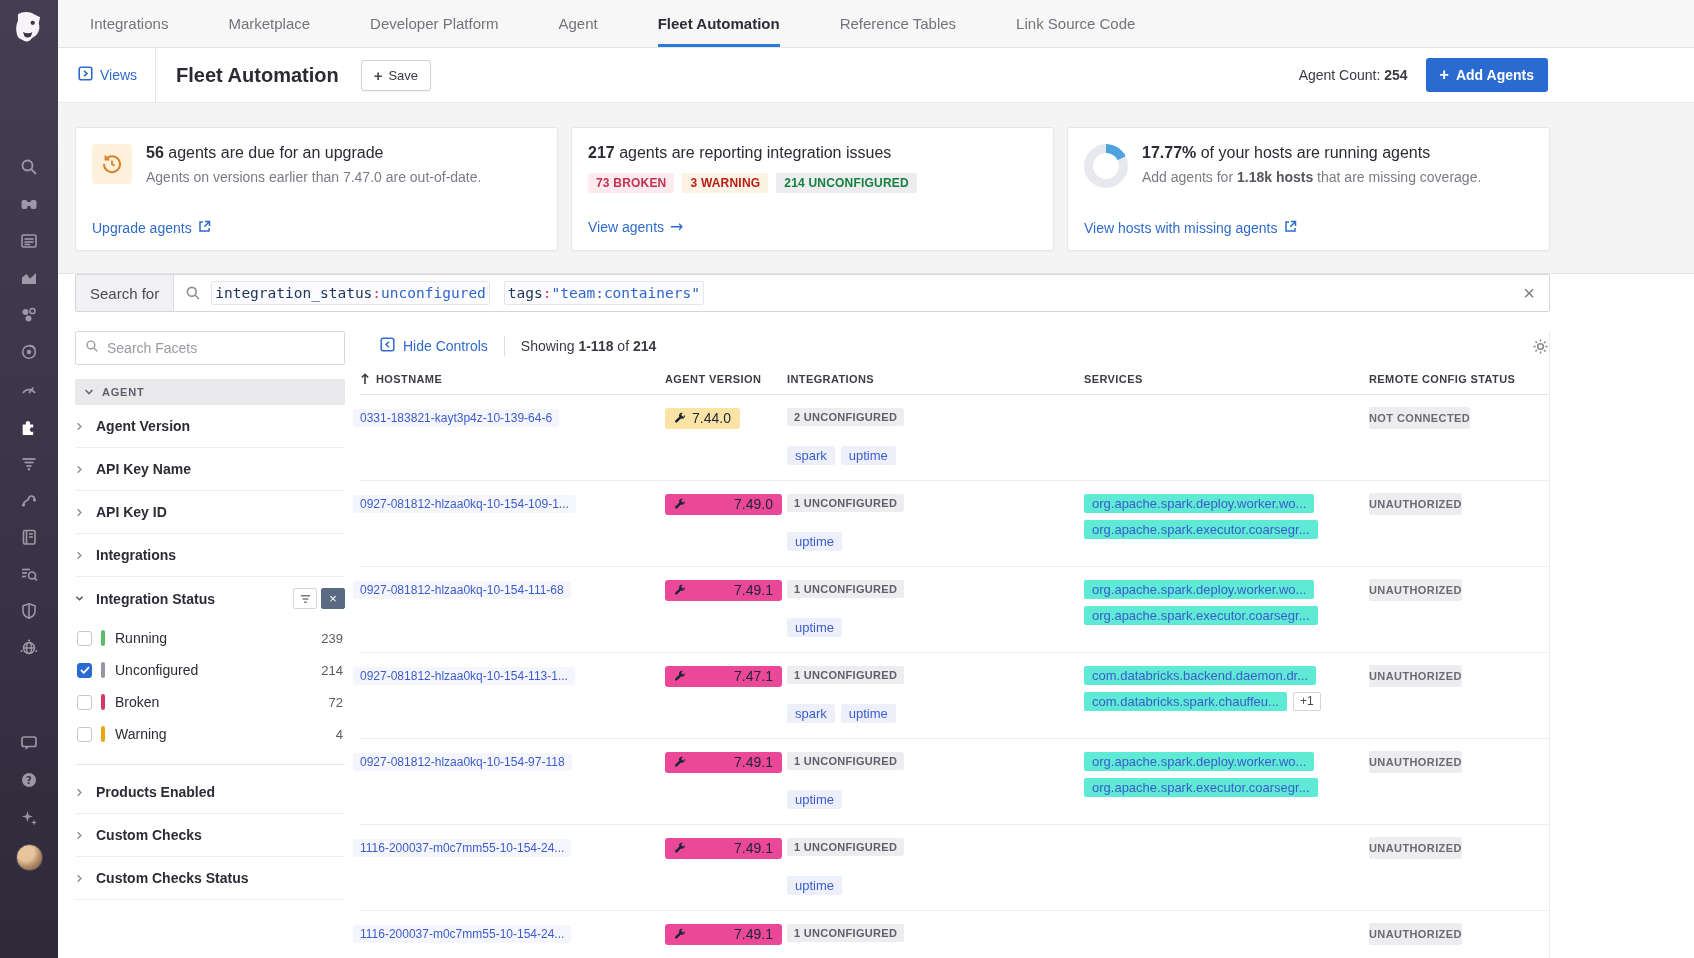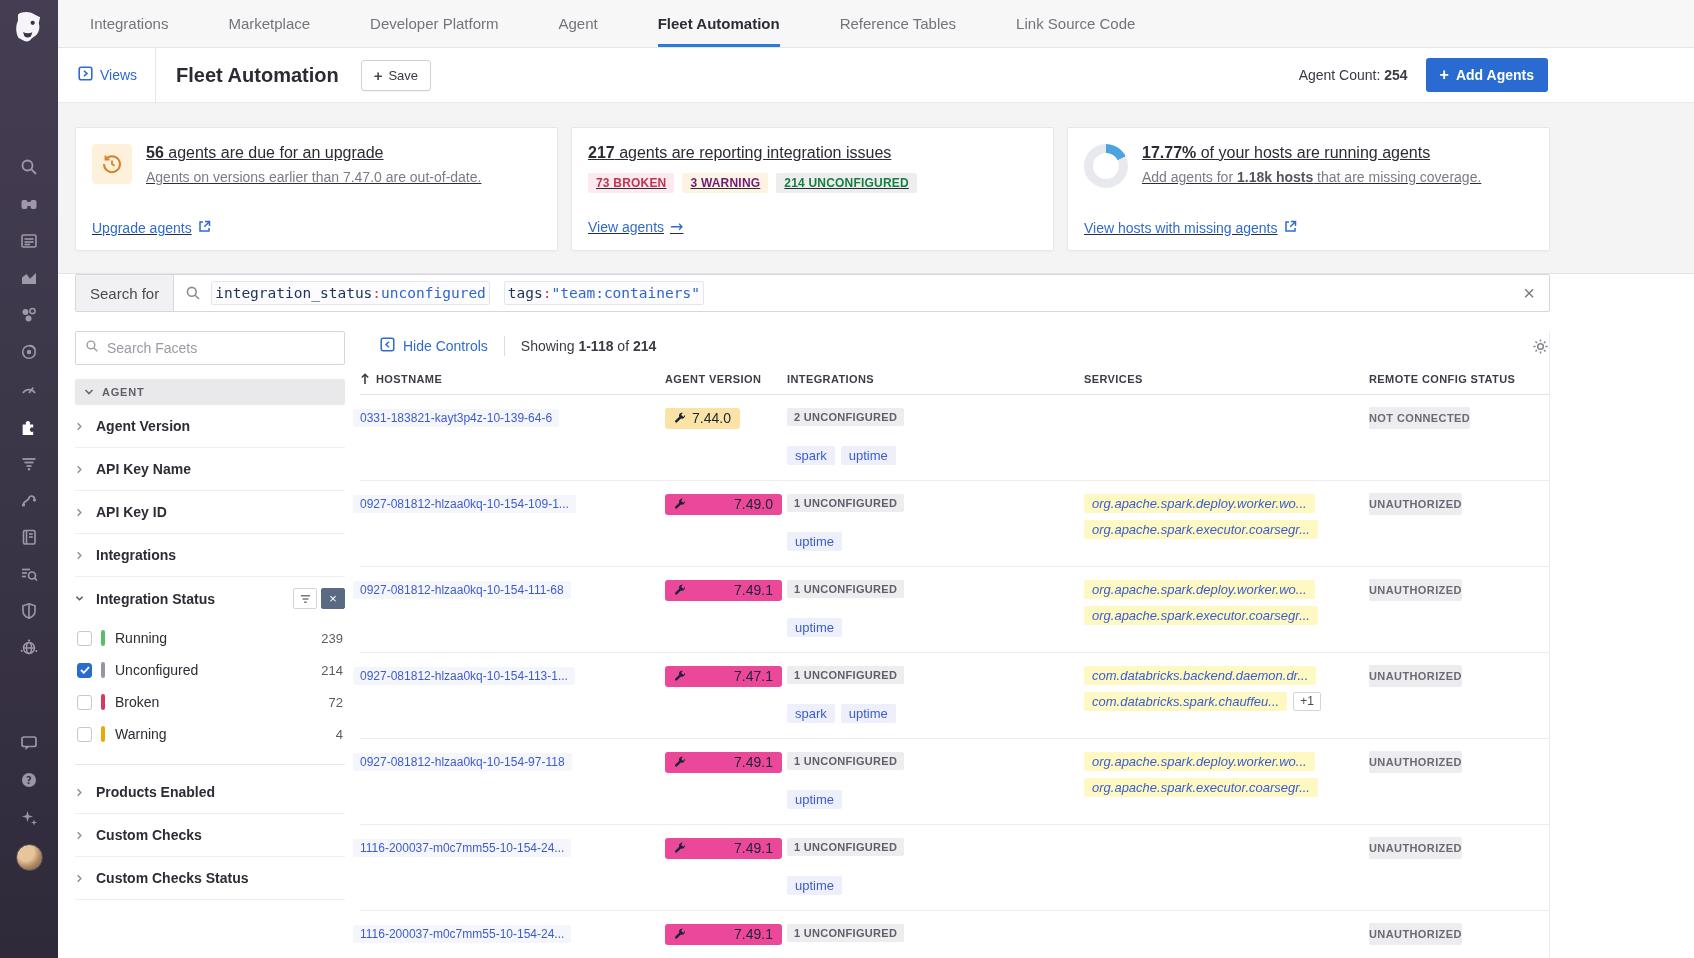--- a/index.html
+++ b/index.html
@@ -46,7 +46,7 @@
 
   
   .summary { background:#f4f4f5; padding:24px 144px 22px 17px; flex:none; }
-  .cards { display:flex; gap:13px;text-decoration:underline; }
+  .cards { display:flex; gap:13px; }
   .card { flex:1; background:#fff; border:1px solid #e7e7e9; border-radius:2px; height:124px;
           padding:16px 20px 14px 16px; display:flex; flex-direction:column; box-shadow:0 1px 2px rgba(0,0,0,.03); }
   .card-top { display:flex; gap:14px; }

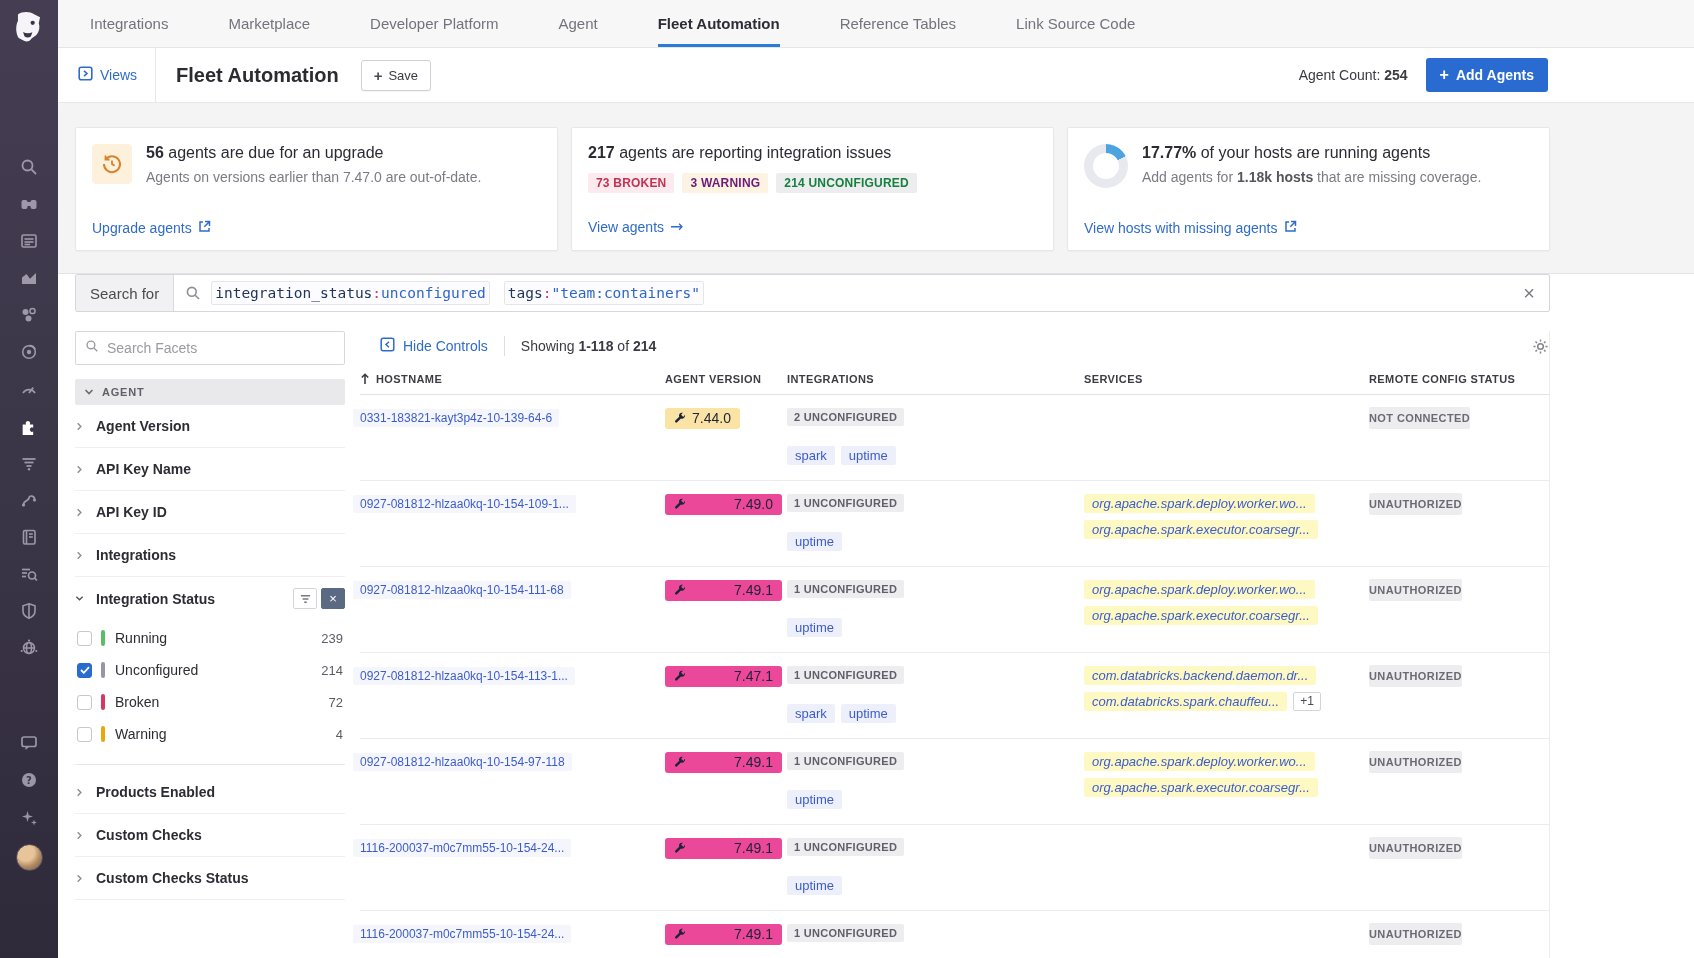--- a/index.html
+++ b/index.html
@@ -60,7 +60,7 @@
   .badges { display:flex; gap:8px; margin-top:11px; }
   .pill { font-size:12px; font-weight:700; padding:3px 8px; border-radius:2px; letter-spacing:.2px; }
   .pill.broken { color:#c13352; background:#fdeaee; }
-  .pill.warning { color:#701a75; background:#fdf3e2; }
+  .pill.warning { color:#b91c1c; background:#fdf3e2; }
   .pill.unconf { color:#15803d; background:#ededf0; }
   .donut { width:44px; height:44px; border-radius:50%; position:relative; flex:none;
            background:conic-gradient(#4da2e0 0 17.77%, #e7e9ee 0); }

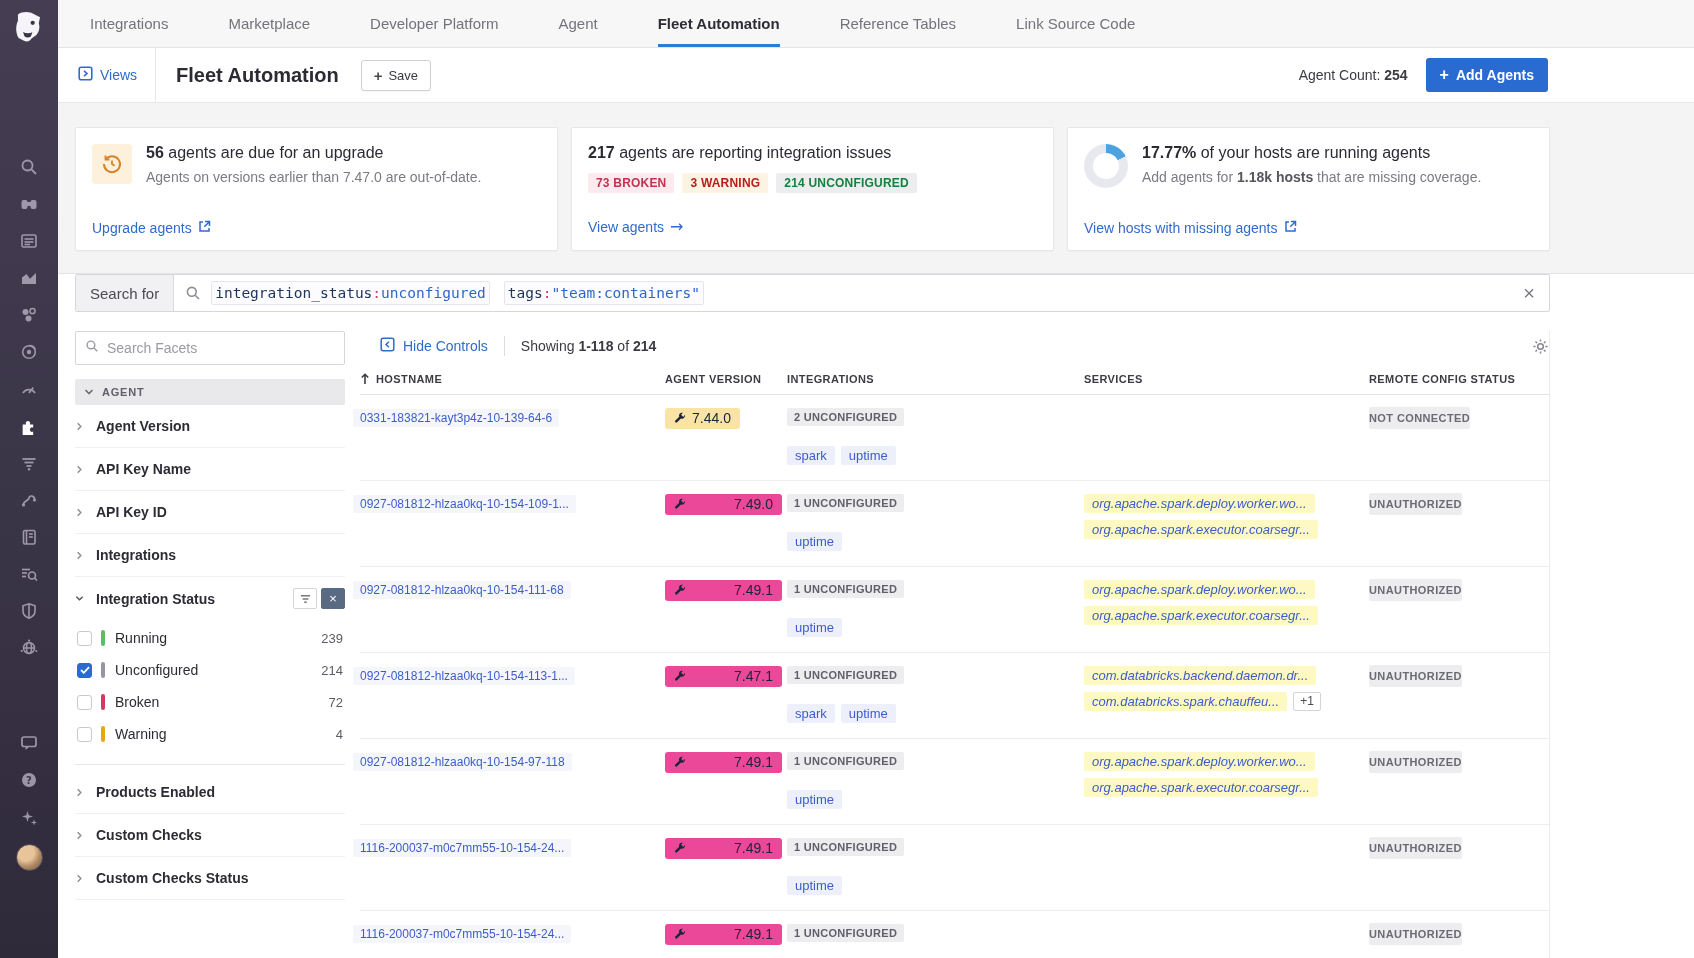--- a/index.html
+++ b/index.html
@@ -129,8 +129,8 @@
             padding:3px 7px; border-radius:2px; }
   .chiprow { display:flex; gap:6px; }
   .chip { font-size:13px; color:#3c5ccc; background:#edf0fa; padding:2px 8px; border-radius:2px; cursor:pointer; }
-  .svc { font-size:13px; color:#3c5ccc; background:#fef9c3; padding:2px 8px; border-radius:2px;
-         white-space:nowrap; cursor:pointer;font-style:italic; }
+  .svc { font-size:13px; color:#3c5ccc; background:#5eead4; padding:2px 8px; border-radius:2px;
+         white-space:nowrap; cursor:pointer; }
   .more { font-size:12px; color:#4a4a52; background:#fff; border:1px solid #d4d4da; border-radius:2px;
           padding:1px 6px; cursor:pointer; }
   .rcbadge { width:165px; text-align:center; font-size:11px; font-weight:700; letter-spacing:.4px;

